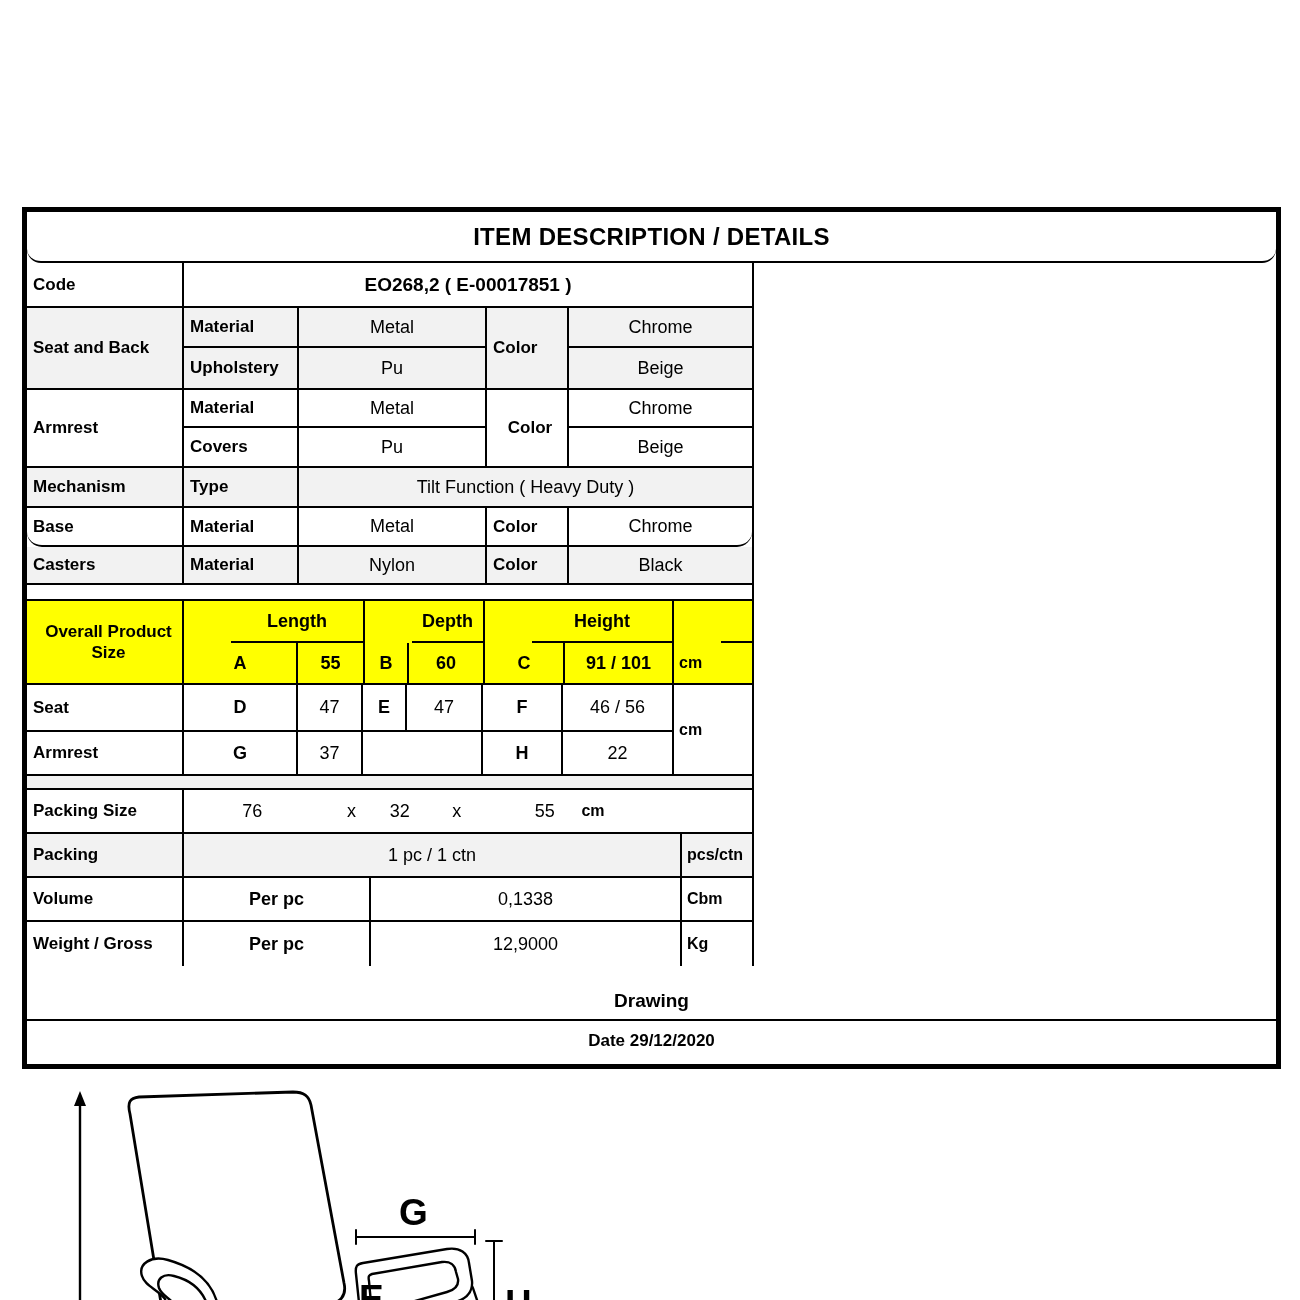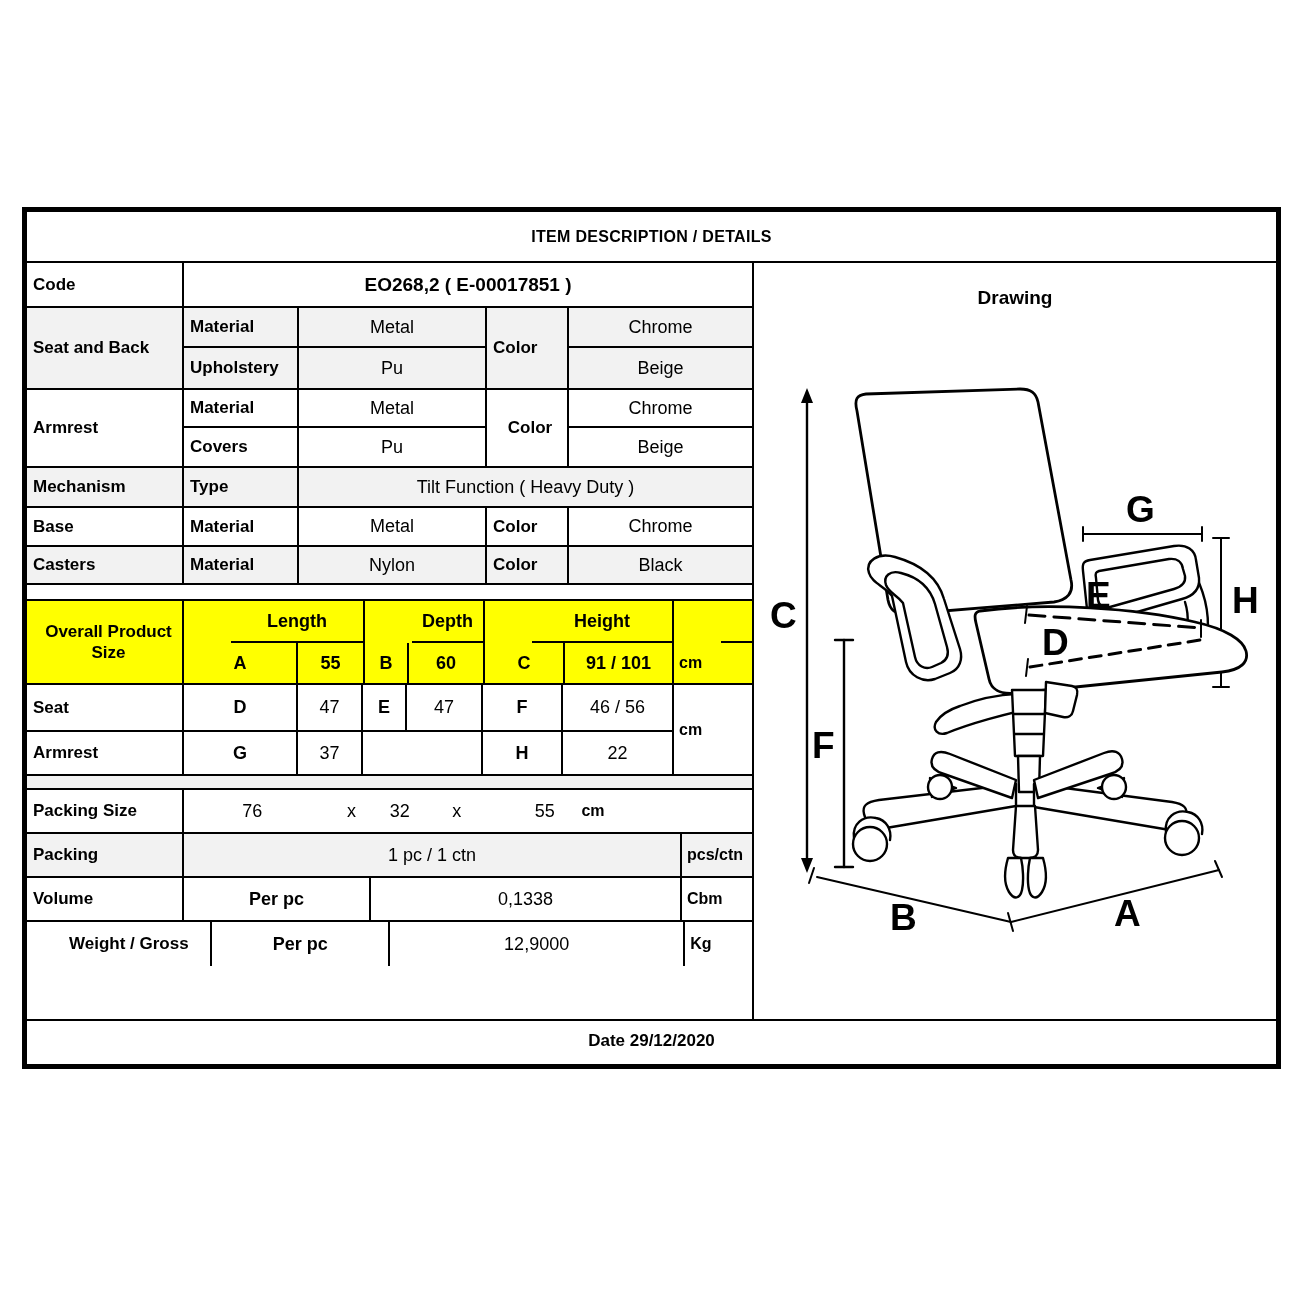--- a/index.html
+++ b/index.html
@@ -11,7 +11,7 @@
   body{font-family:"Liberation Sans",sans-serif;background:#ffffff;color:#000;}
   .sheet{position:relative;width:1300px;height:1300px;background:#ffffff;overflow:hidden;}
   .frame{position:absolute;left:22px;top:207px;width:1259px;height:862px;border:5px solid var(--line);background:#fff;}
-  .title-row{height:51px;border-bottom:2px solid var(--line);display:flex;align-items:center;justify-content:center;font-weight:bold;font-size:16px;letter-spacing:.3px;}
+  .title-row{height:51px;border-bottom:2px solid var(--line);display:flex;align-items:center;justify-content:center;font-weight:bold;font-size:24px;letter-spacing:.3px;border-radius:14px;}
   .body{display:flex;height:756px;}
   .left{width:727px;border-right:2px solid var(--line);display:flex;flex-direction:column;}
   .draw-cell{flex:1;position:relative;background:#fff;}

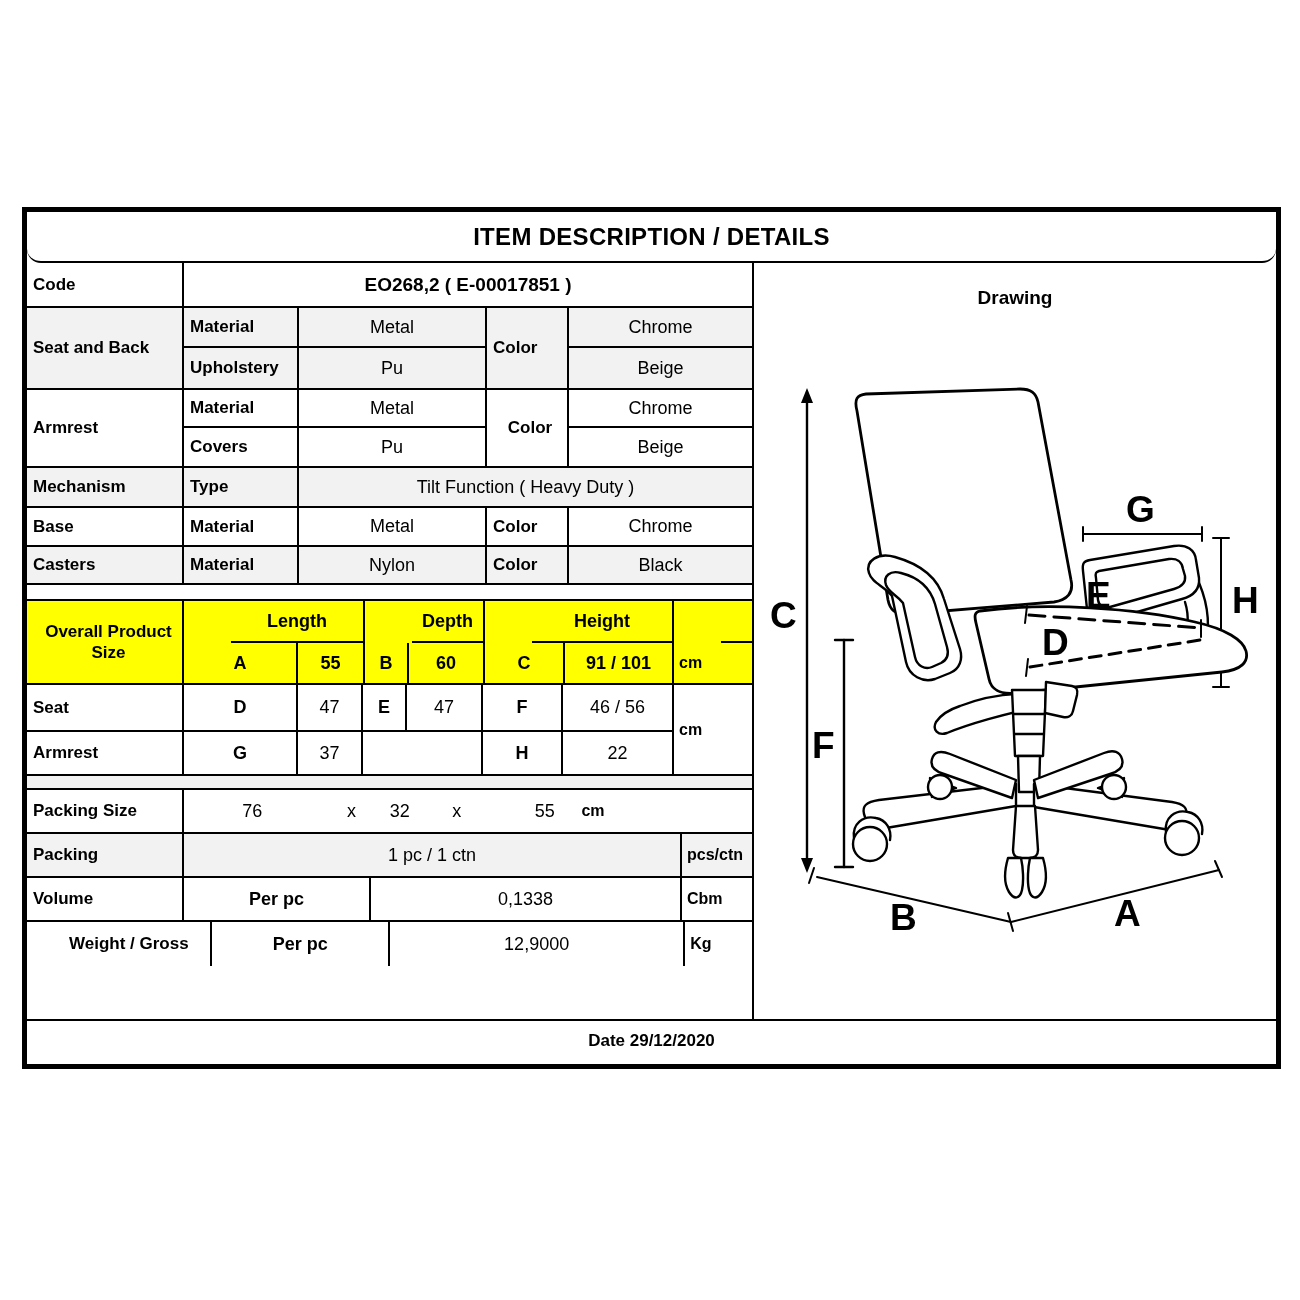--- a/index.html
+++ b/index.html
@@ -12,7 +12,7 @@
   .sheet{position:relative;width:1300px;height:1300px;background:#ffffff;overflow:hidden;}
   .frame{position:absolute;left:22px;top:207px;width:1259px;height:862px;border:5px solid var(--line);background:#fff;}
   .title-row{height:51px;border-bottom:2px solid var(--line);display:flex;align-items:center;justify-content:center;font-weight:bold;font-size:24px;letter-spacing:.3px;border-radius:14px;}
-  .body{display:flex;height:756px;}
+  .body{display:flex;height:756px;flex-direction:column;}
   .left{width:727px;border-right:2px solid var(--line);display:flex;flex-direction:column;}
   .draw-cell{flex:1;position:relative;background:#fff;}
   .date-row{height:41px;border-top:2px solid var(--line);display:flex;align-items:center;justify-content:center;font-weight:bold;font-size:17px;}

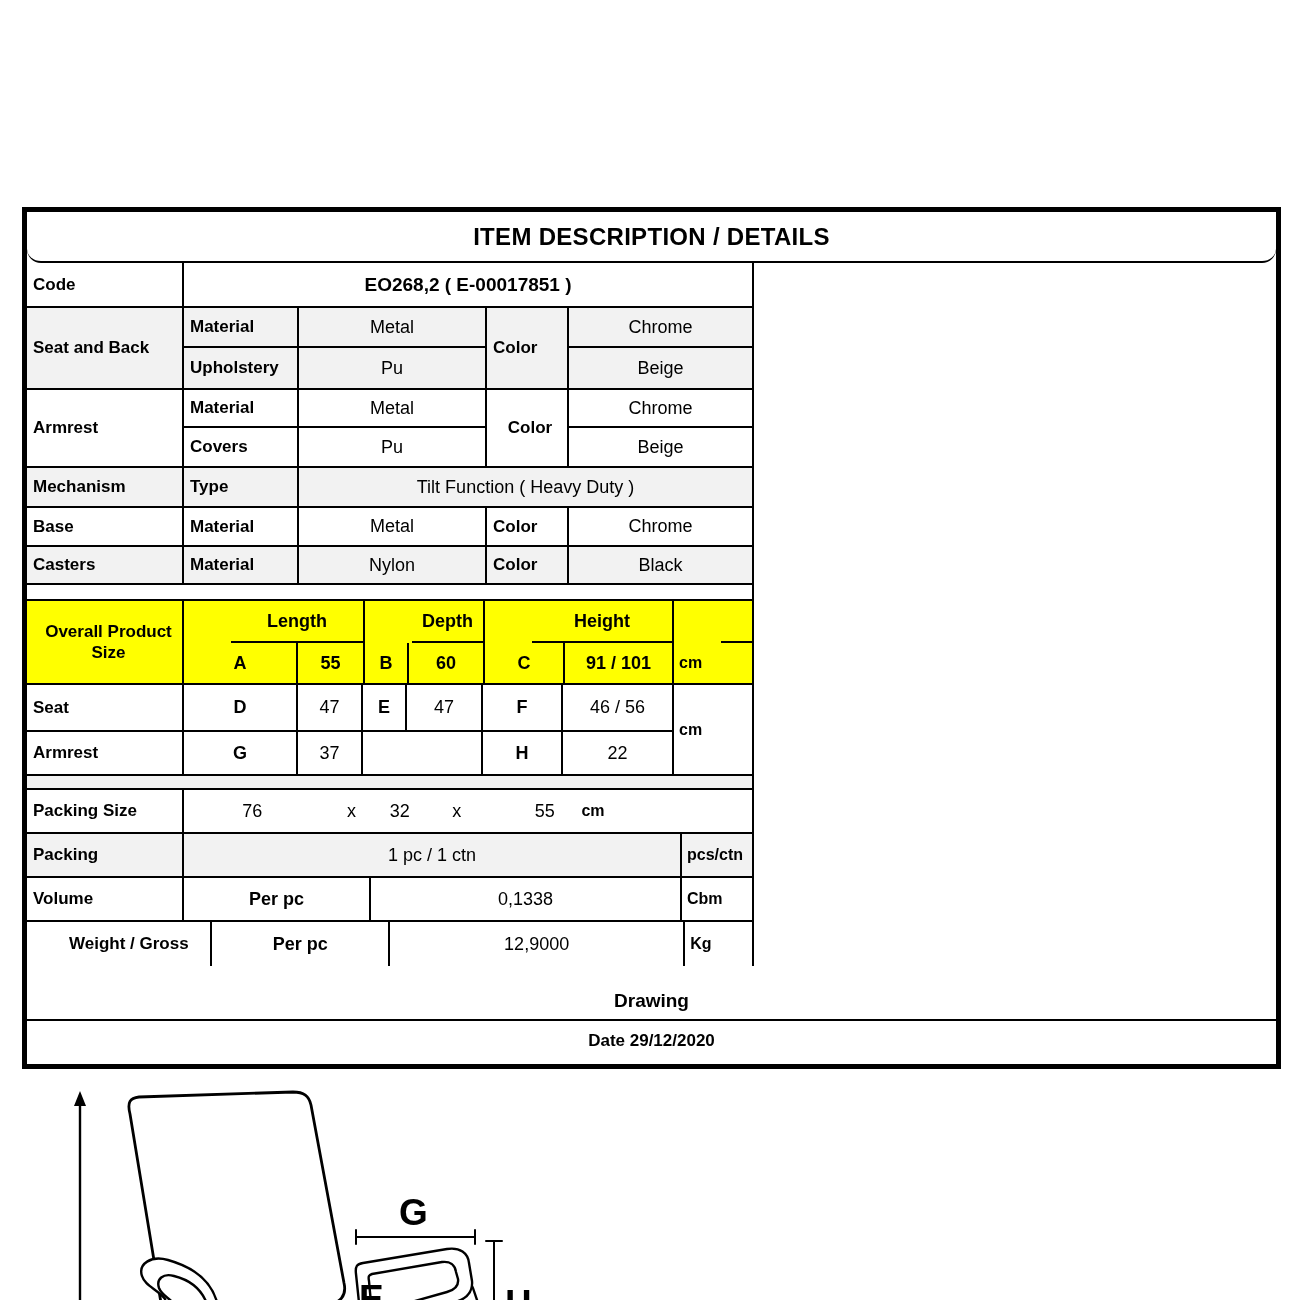--- a/index.html
+++ b/index.html
@@ -34,7 +34,7 @@
   .h-sb{height:82px;}   .h-sb .sub{height:40px;}
   .h-arm{height:78px;}  .h-arm .sub{height:38px;}
   .h-mech{height:40px;}
-  .h-base{height:39px;}
+  .h-base{height:39px;border-radius:15px;}
   .h-cast{height:38px;}
   .h-gap1{height:16px;border-bottom:2px solid var(--line);}
   .h-yel{height:84px;background:var(--yellow);} .h-yel .hdr{height:42px;border-bottom:2px solid var(--line);display:flex;align-items:center;justify-content:center;font-weight:bold;font-size:18px;margin-left:47px;} .h-yel .vals{height:40px;display:flex;}

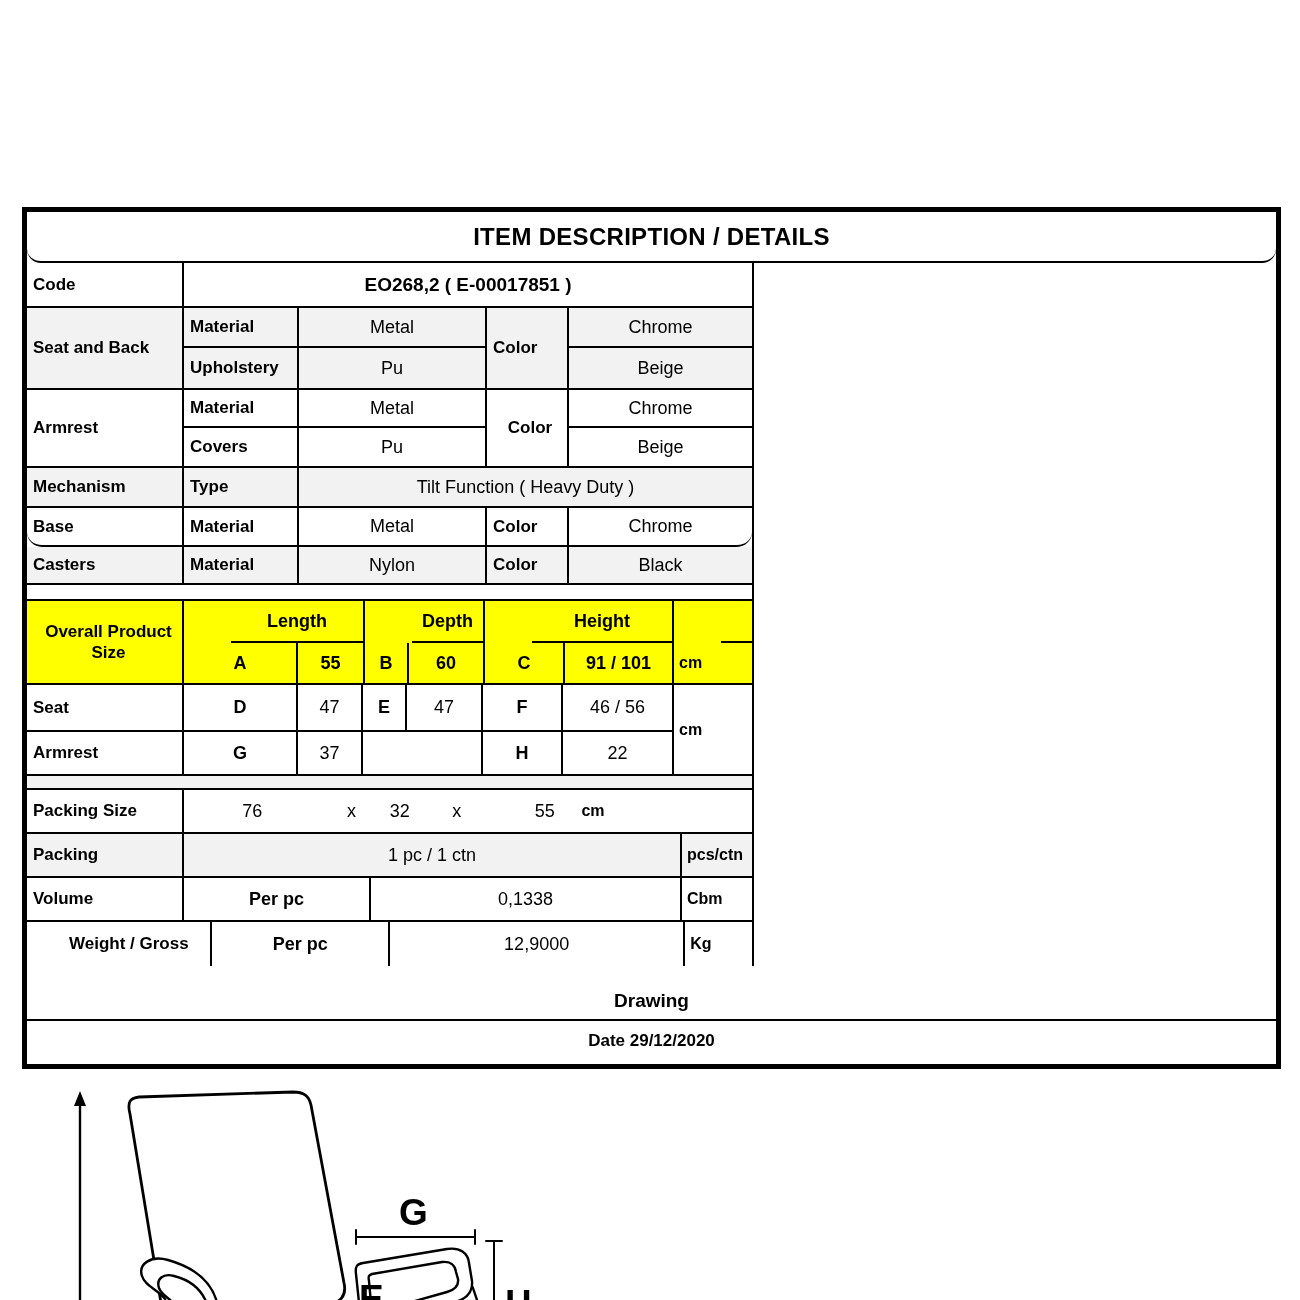--- a/index.html
+++ b/index.html
@@ -18,7 +18,7 @@
   .date-row{height:41px;border-top:2px solid var(--line);display:flex;align-items:center;justify-content:center;font-weight:bold;font-size:17px;}
 
   .band{display:flex;border-bottom:2px solid var(--line);}
-  .band.last{border-bottom:none;padding-left:36px;}
+  .band.last{border-bottom:none;}
   .c{display:flex;align-items:center;justify-content:center;font-size:18px;overflow:hidden;}
   .br{border-right:2px solid var(--line);}
   .lab{justify-content:flex-start;padding-left:6px;font-weight:bold;font-size:17px;}

